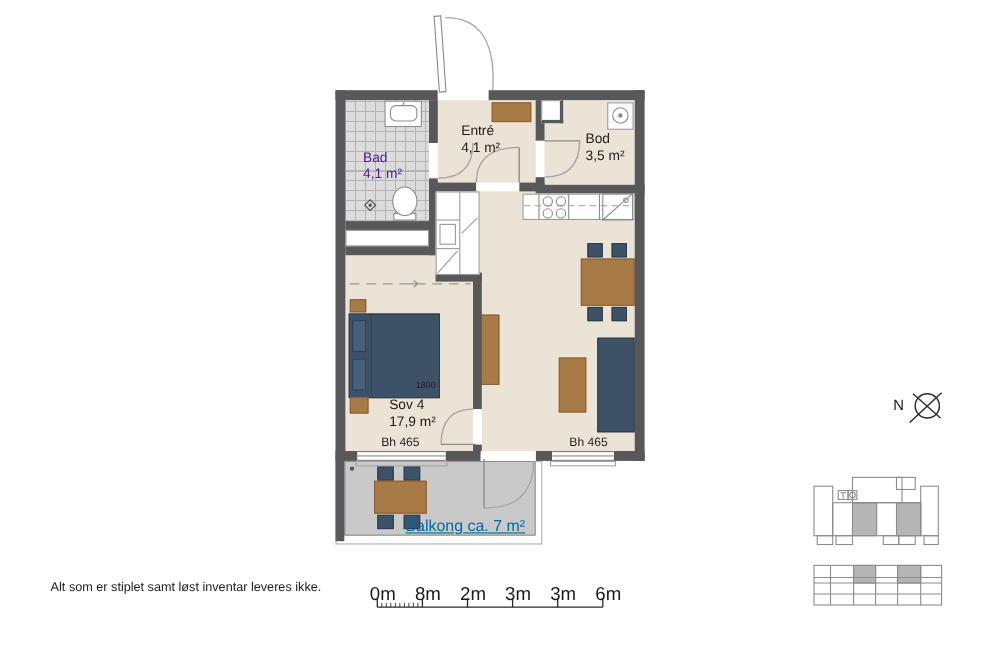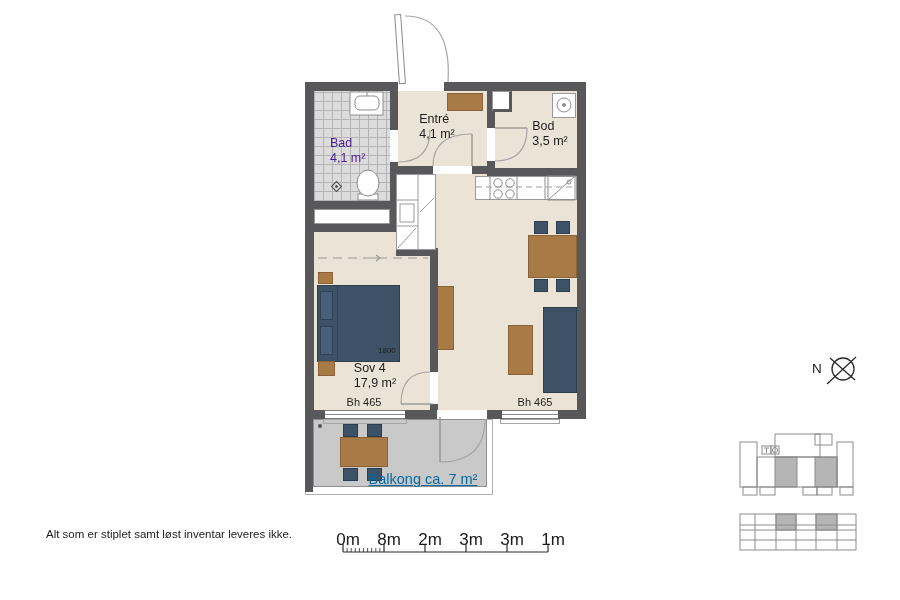--- a/index.html
+++ b/index.html
@@ -270,7 +270,7 @@
   <div class="scalelbl" style="left:430px;top:530px;">2m</div>
   <div class="scalelbl" style="left:471px;top:530px;">3m</div>
   <div class="scalelbl" style="left:512px;top:530px;">3m</div>
-  <div class="scalelbl" style="left:553px;top:530px;">1m</div>
+  <div class="scalelbl" style="left:553px;top:530px;">6m</div>
 
   <div class="note" style="left:46px;top:528px;">Alt som er stiplet samt løst inventar leveres ikke.</div>
 

